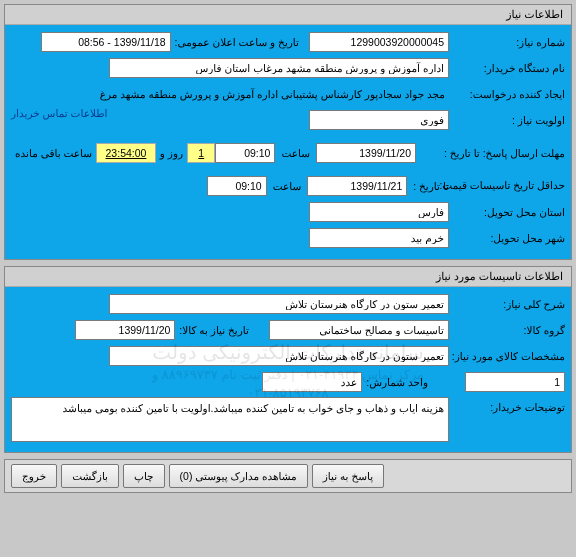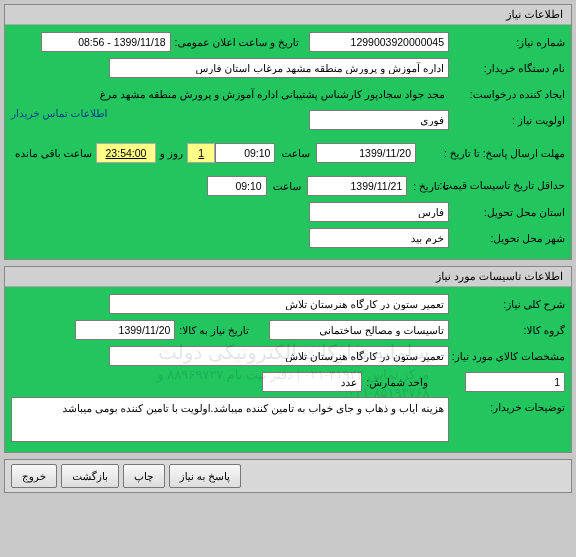--- a/index.html
+++ b/index.html
@@ -11,7 +11,7 @@
   padding: 4px;
 }
 .panel {
-  background: #22c55e;
+  background: #0ea5e9;
   border: 1px solid #888;
   margin-bottom: 6px;
 }

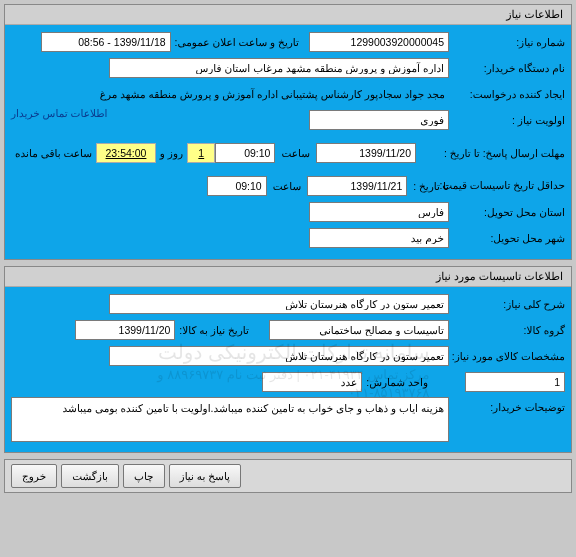--- a/index.html
+++ b/index.html
@@ -82,7 +82,7 @@
   transform: translate(-50%, -50%);
   color: rgba(0,0,0,0.1);
   font-size: 20px;
-  text-align: right;
+  text-align: center;
   pointer-events: none;
   line-height: 1.4;
 }

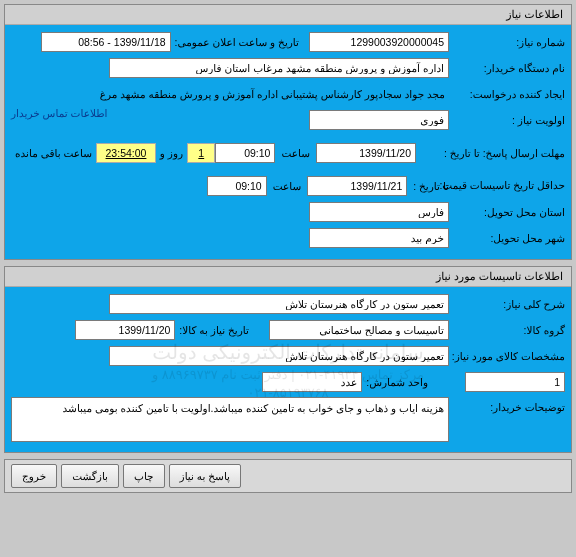--- a/index.html
+++ b/index.html
@@ -223,6 +223,7 @@
 
 <div class="button-bar">
   <button class="btn">پاسخ به نیاز</button>
+  <button class="btn">مشاهده مدارک پیوستی (0)</button>
   <button class="btn">چاپ</button>
   <button class="btn">بازگشت</button>
   <button class="btn">خروج</button>

